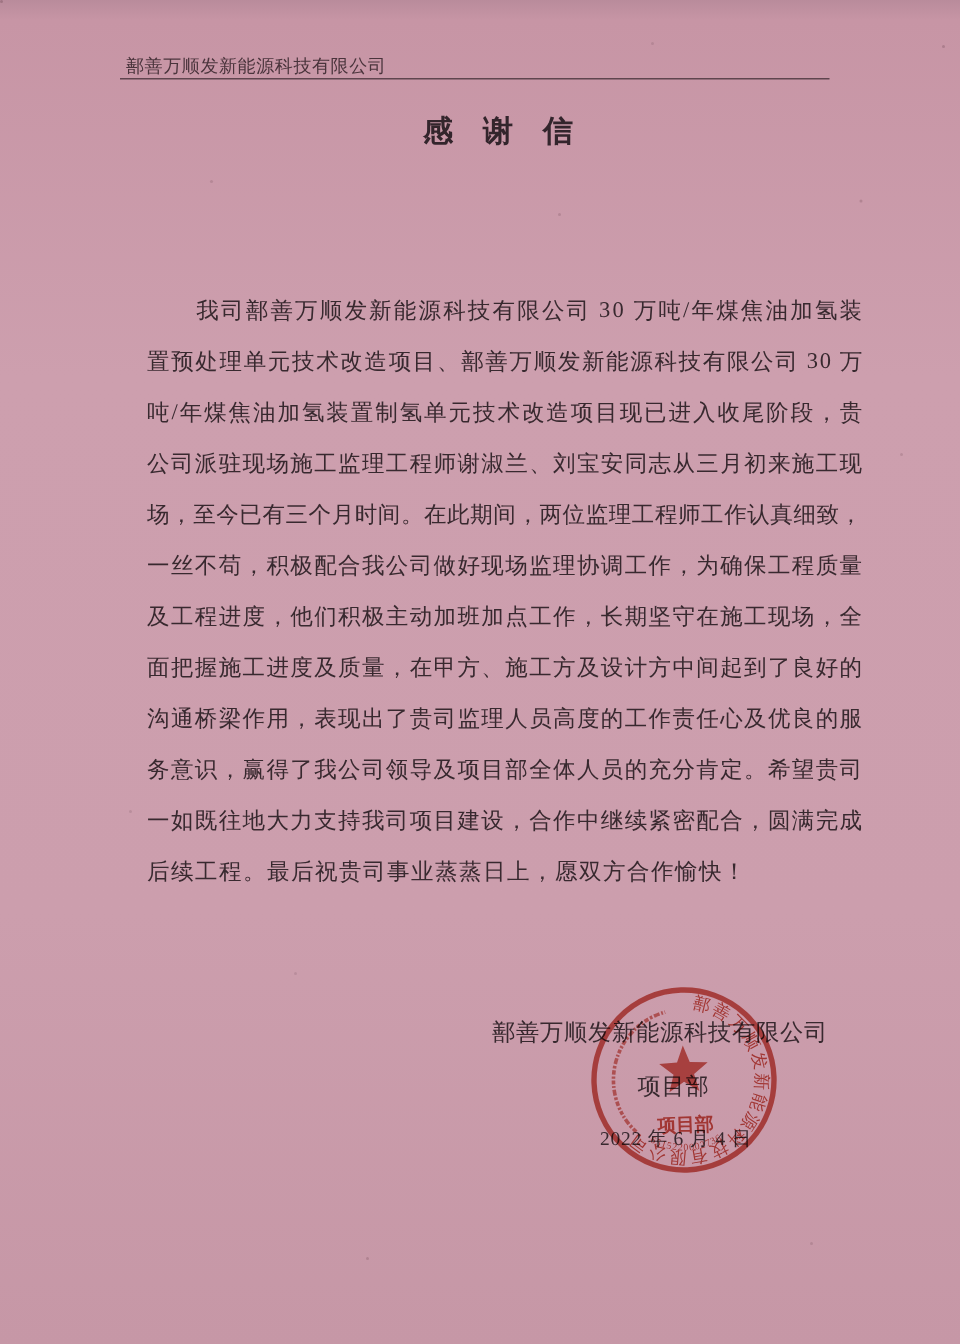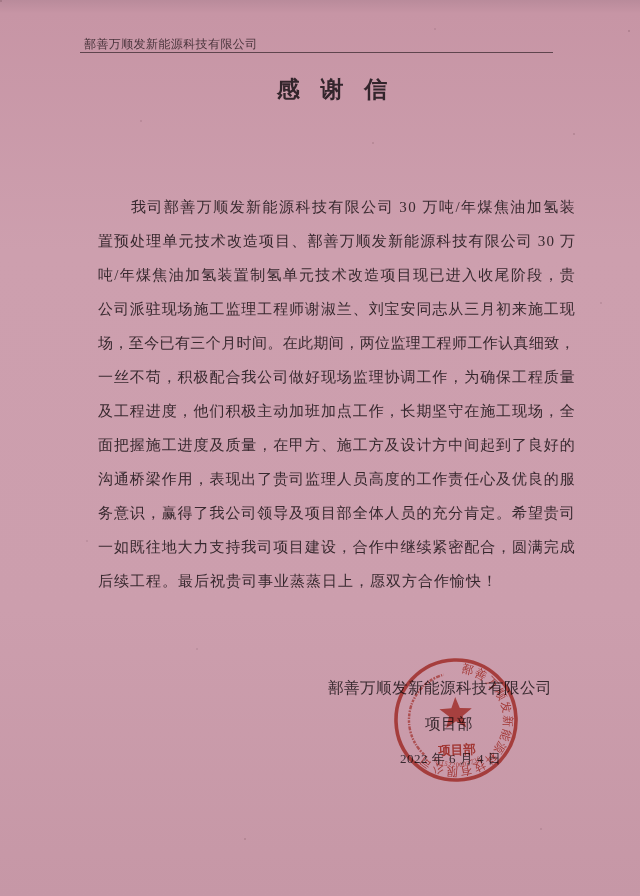--- a/index.html
+++ b/index.html
@@ -28,7 +28,7 @@
   .doc-title{
     position:absolute;left:0;top:74px;width:640px;text-align:center;
     padding-left:30px;box-sizing:border-box;
-    font-size:23px;font-weight:bold;color:#33252c;letter-spacing:6px;word-spacing:3px;
+    font-size:20px;font-weight:bold;color:#33252c;letter-spacing:6px;word-spacing:3px;
   }
   .salutation{
     position:absolute;left:98px;top:148px;font-size:16px;color:#38292f;letter-spacing:.8px;

